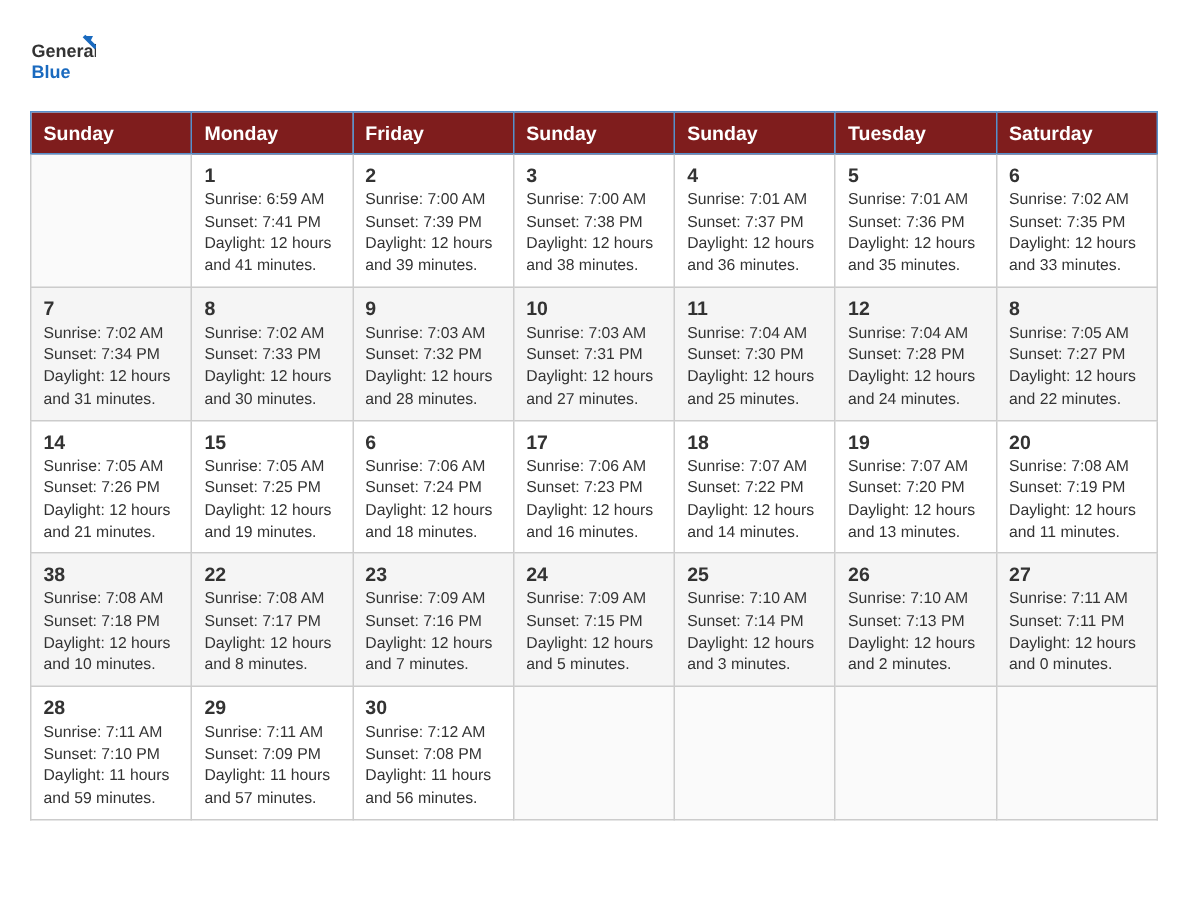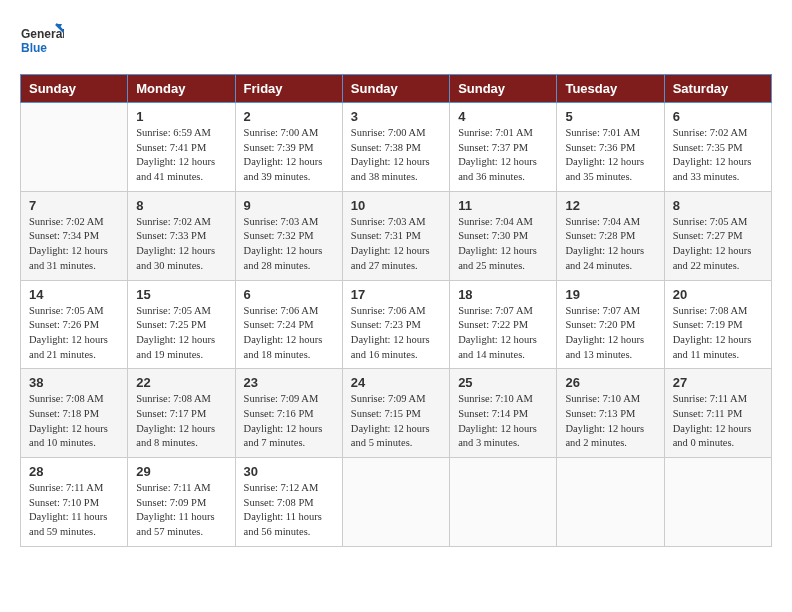--- a/index.html
+++ b/index.html
@@ -68,7 +68,6 @@
       font-size: 10.5px;
       line-height: 1.4;
       color: #333;
-      font-family: Liberation Serif, serif;
     }
     tbody tr:nth-child(even) td {
       background-color: #f5f5f5;

